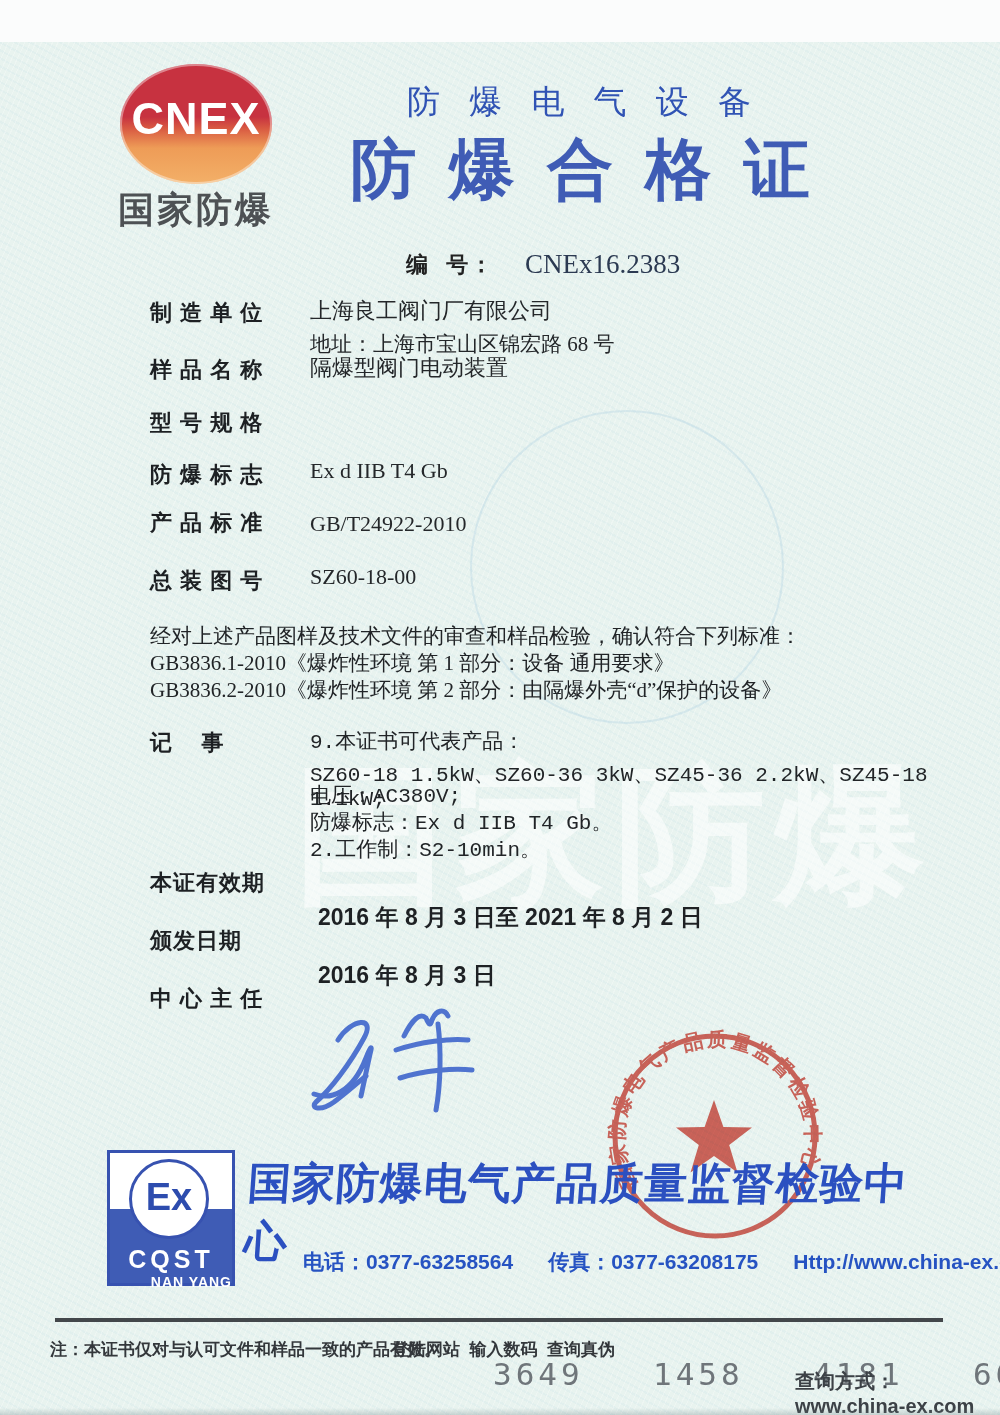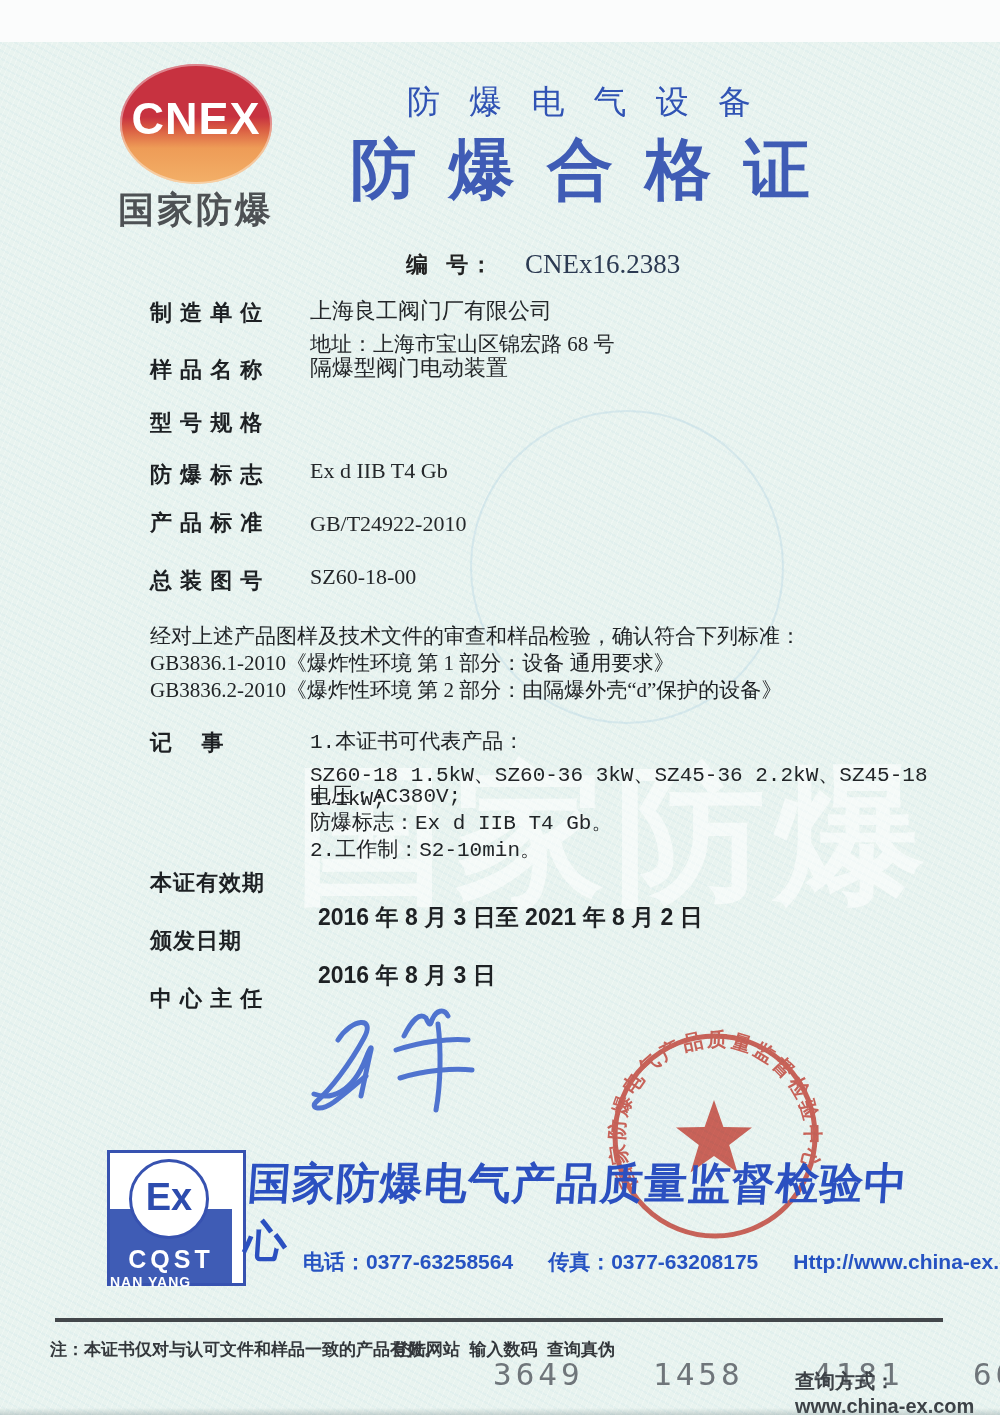--- a/index.html
+++ b/index.html
@@ -125,7 +125,7 @@
   <div class="abs std" style="top:676px">GB3836.2-2010《爆炸性环境 第 2 部分：由隔爆外壳“d”保护的设备》</div>
 
   <div class="abs flabel pre" style="top:728px">记    事</div>
-  <div class="abs remark" style="top:727px">1.本证书可代表产品：</div>
+  <div class="abs remark" style="top:727px">9.本证书可代表产品：</div>
   <div class="abs remark" style="top:760px">SZ60-18 1.5kW、SZ60-36 3kW、SZ45-36 2.2kW、SZ45-18 1.1kW;</div>
   <div class="abs remark" style="top:781px">电压：AC380V;</div>
   <div class="abs remark" style="top:808px">防爆标志：Ex d IIB T4 Gb。</div>

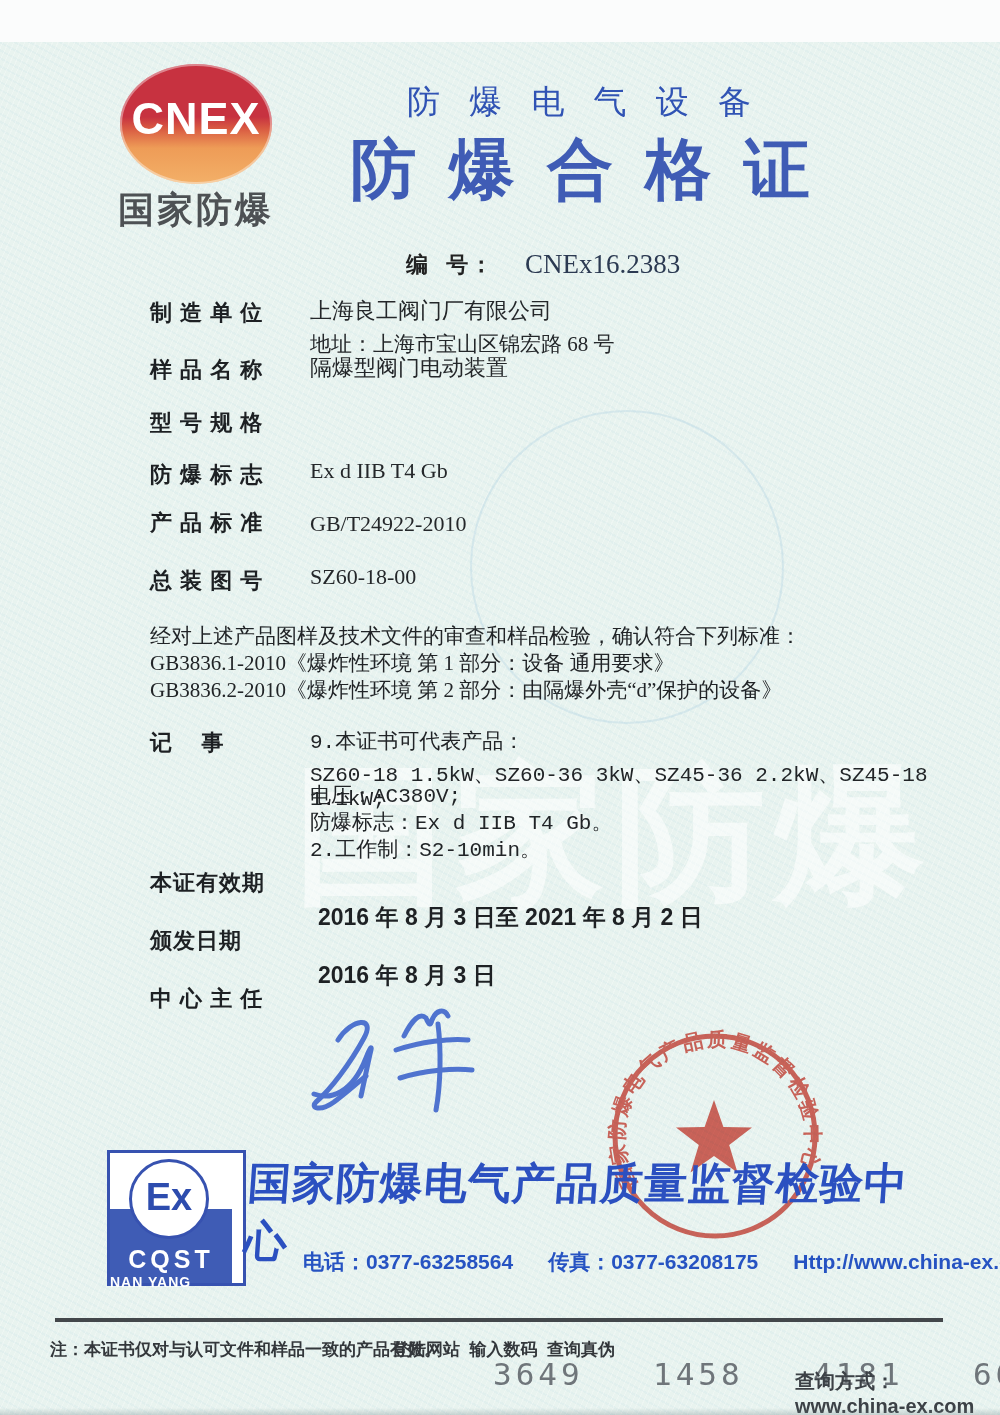--- a/index.html
+++ b/index.html
@@ -55,7 +55,7 @@
     border:2px solid rgba(175,210,225,.35);pointer-events:none;}
 
   
-  .badge{left:107px;top:1150px;width:139px;height:136px;border:3px solid #3752b0;background:#ffffff;box-sizing:border-box;}
+  .badge{left:107px;top:1150px;width:128px;height:136px;border:3px solid #3752b0;background:#ffffff;box-sizing:border-box;}
   .badge-bottom{position:absolute;left:0;top:56px;width:122px;height:74px;background:#3f5cb5;}
   .badge-circle{position:absolute;left:19px;top:6px;width:80px;height:80px;border-radius:50%;
     background:#ffffff;border:3px solid #3752b0;box-sizing:border-box;z-index:2;}

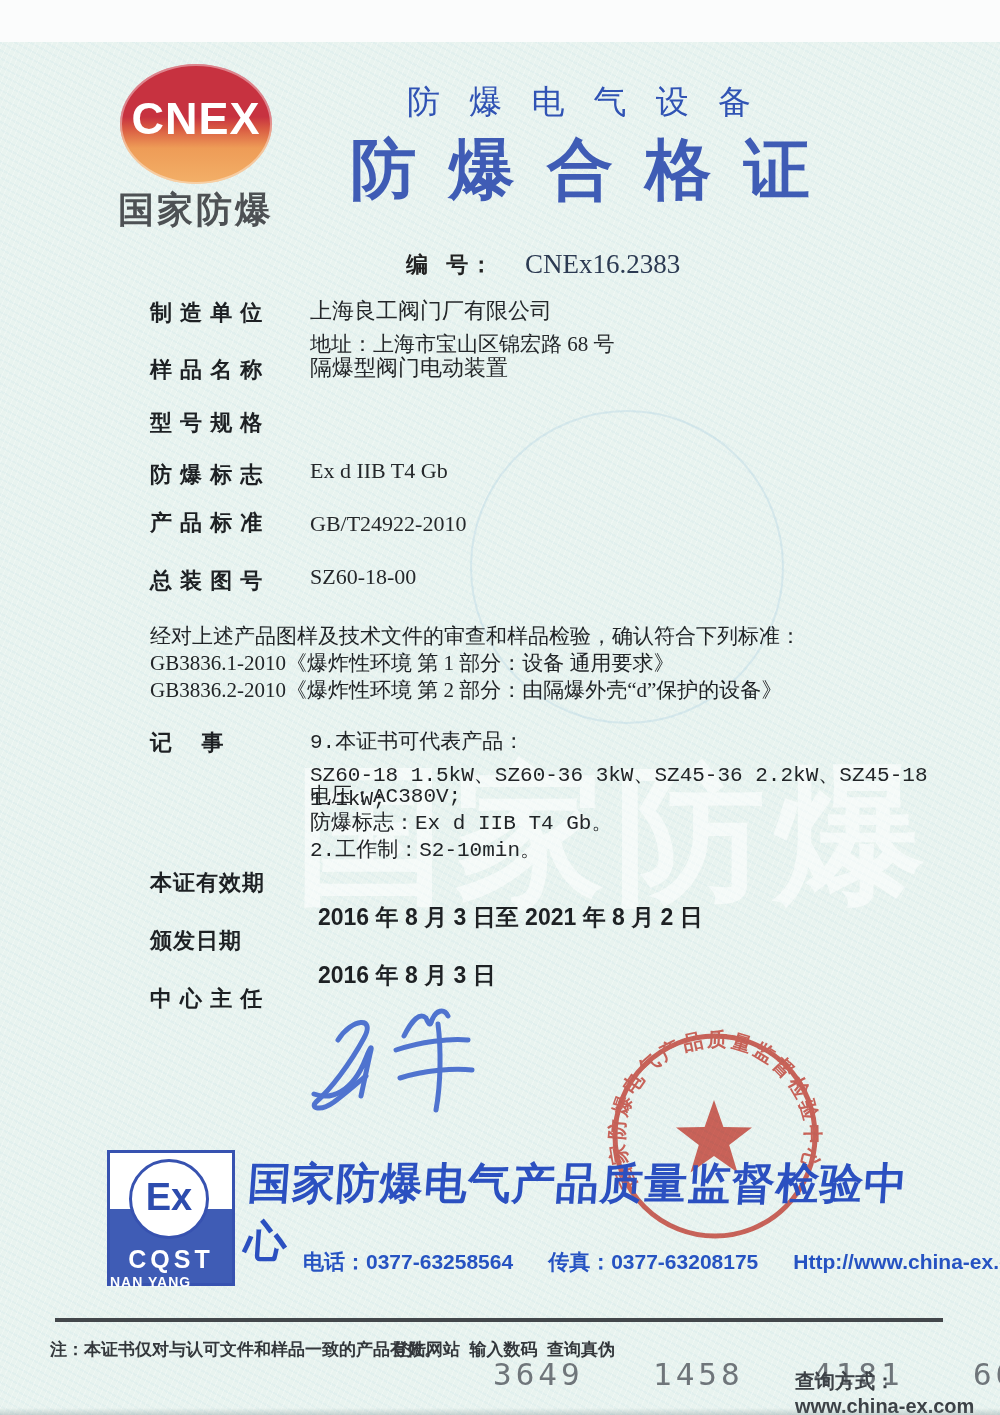--- a/index.html
+++ b/index.html
@@ -63,7 +63,7 @@
     font-size:38px;font-weight:800;color:#2d4cae;line-height:1;}
   .badge-l1{position:absolute;left:0;top:92px;width:122px;text-align:center;
     color:#ffffff;font-size:25px;font-weight:700;letter-spacing:4px;z-index:3;}
-  .badge-l2{position:absolute;left:0;top:121px;width:122px;text-align:left;
+  .badge-l2{position:absolute;left:0;top:121px;width:122px;text-align:right;
     color:#ffffff;font-size:14px;font-weight:700;letter-spacing:1px;z-index:3;}
 
   .org-name{left:246px;top:1155px;width:680px;font-size:43px;font-weight:800;color:#2b50c0;

